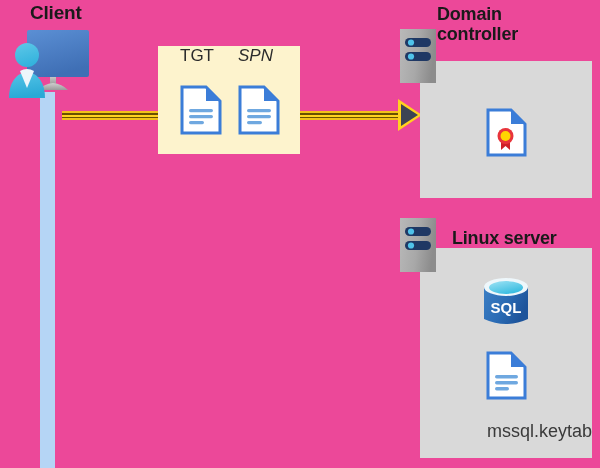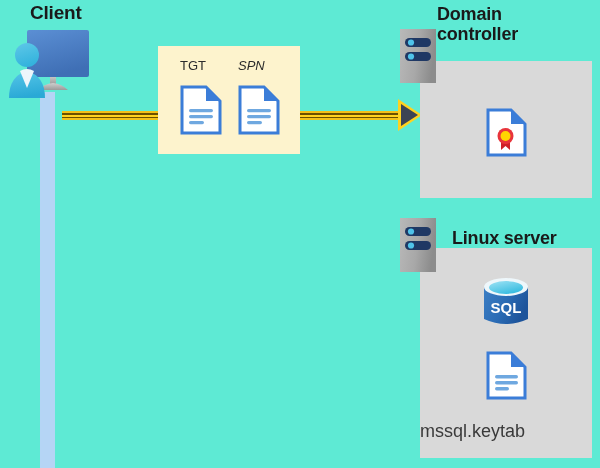--- a/index.html
+++ b/index.html
@@ -14,7 +14,7 @@
     position: relative;
     width: 600px;
     height: 468px;
-    background: #5eead4;
+    background: #ec4899;
     overflow: hidden;
   }
 

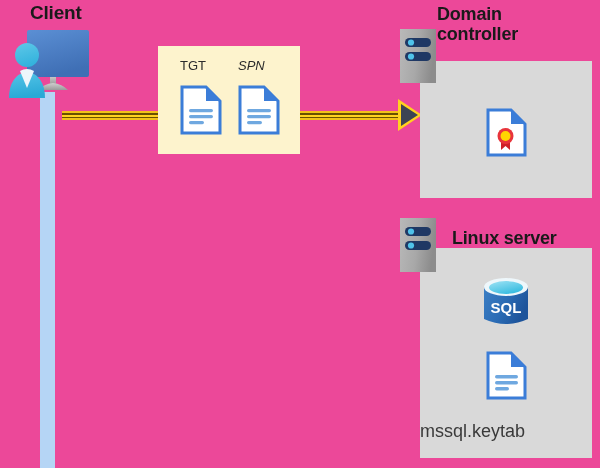--- a/index.html
+++ b/index.html
@@ -110,9 +110,9 @@
   }
   .token-label {
     position: absolute;
-    font-size: 13px;
+    font-size: 17px;
     color: #2b2b2b;
-    top: 58px;
+    top: 46px;
   }
   #tgt-label { left: 180px; }
   #spn-label { left: 238px; font-style: italic; }

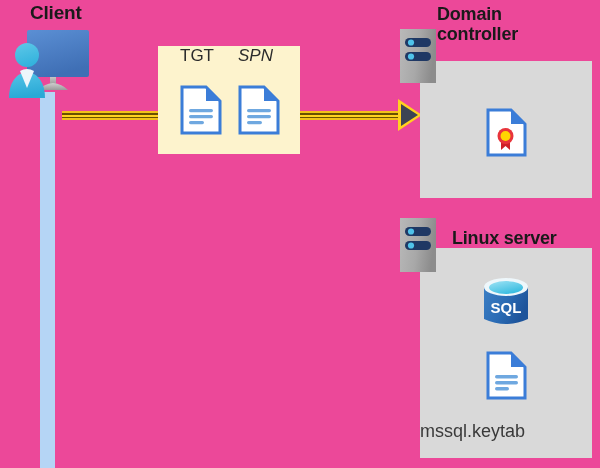--- a/index.html
+++ b/index.html
@@ -153,7 +153,7 @@
     left: 420px;
     top: 421px;
     width: 172px;
-    text-align: left;
+    text-align: right;
     font-size: 18px;
     color: #3a3a3a;
   }

